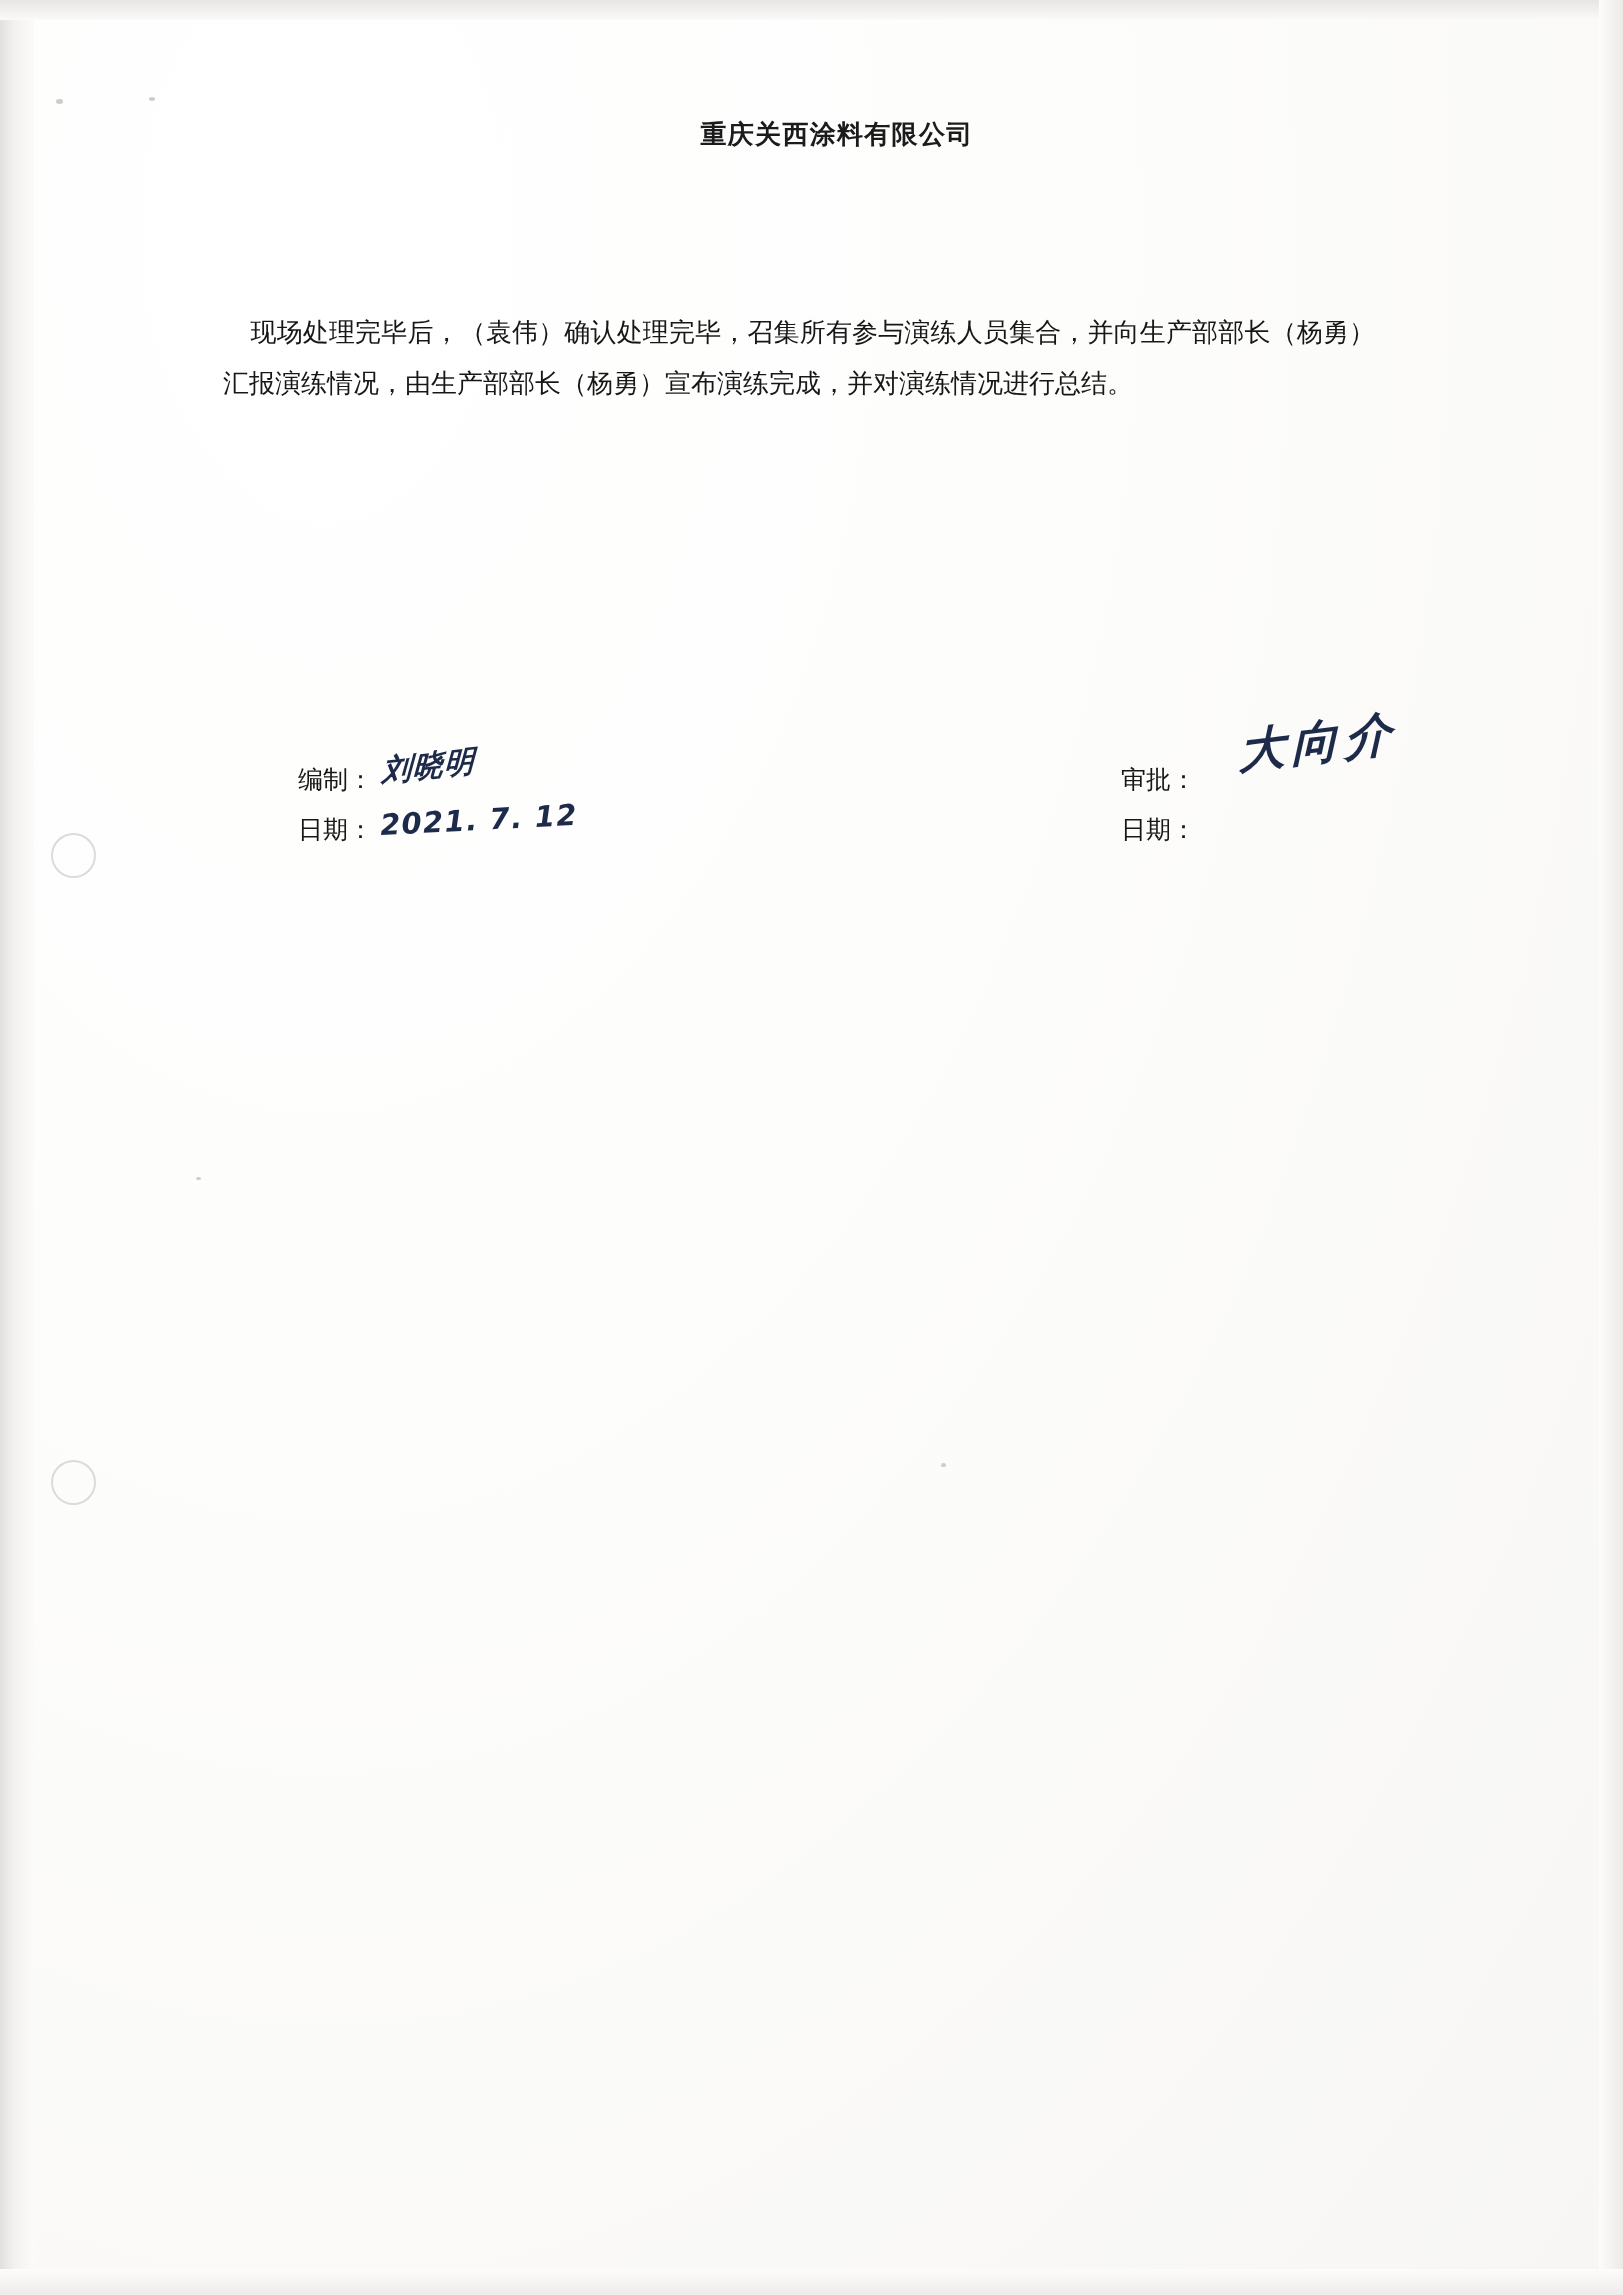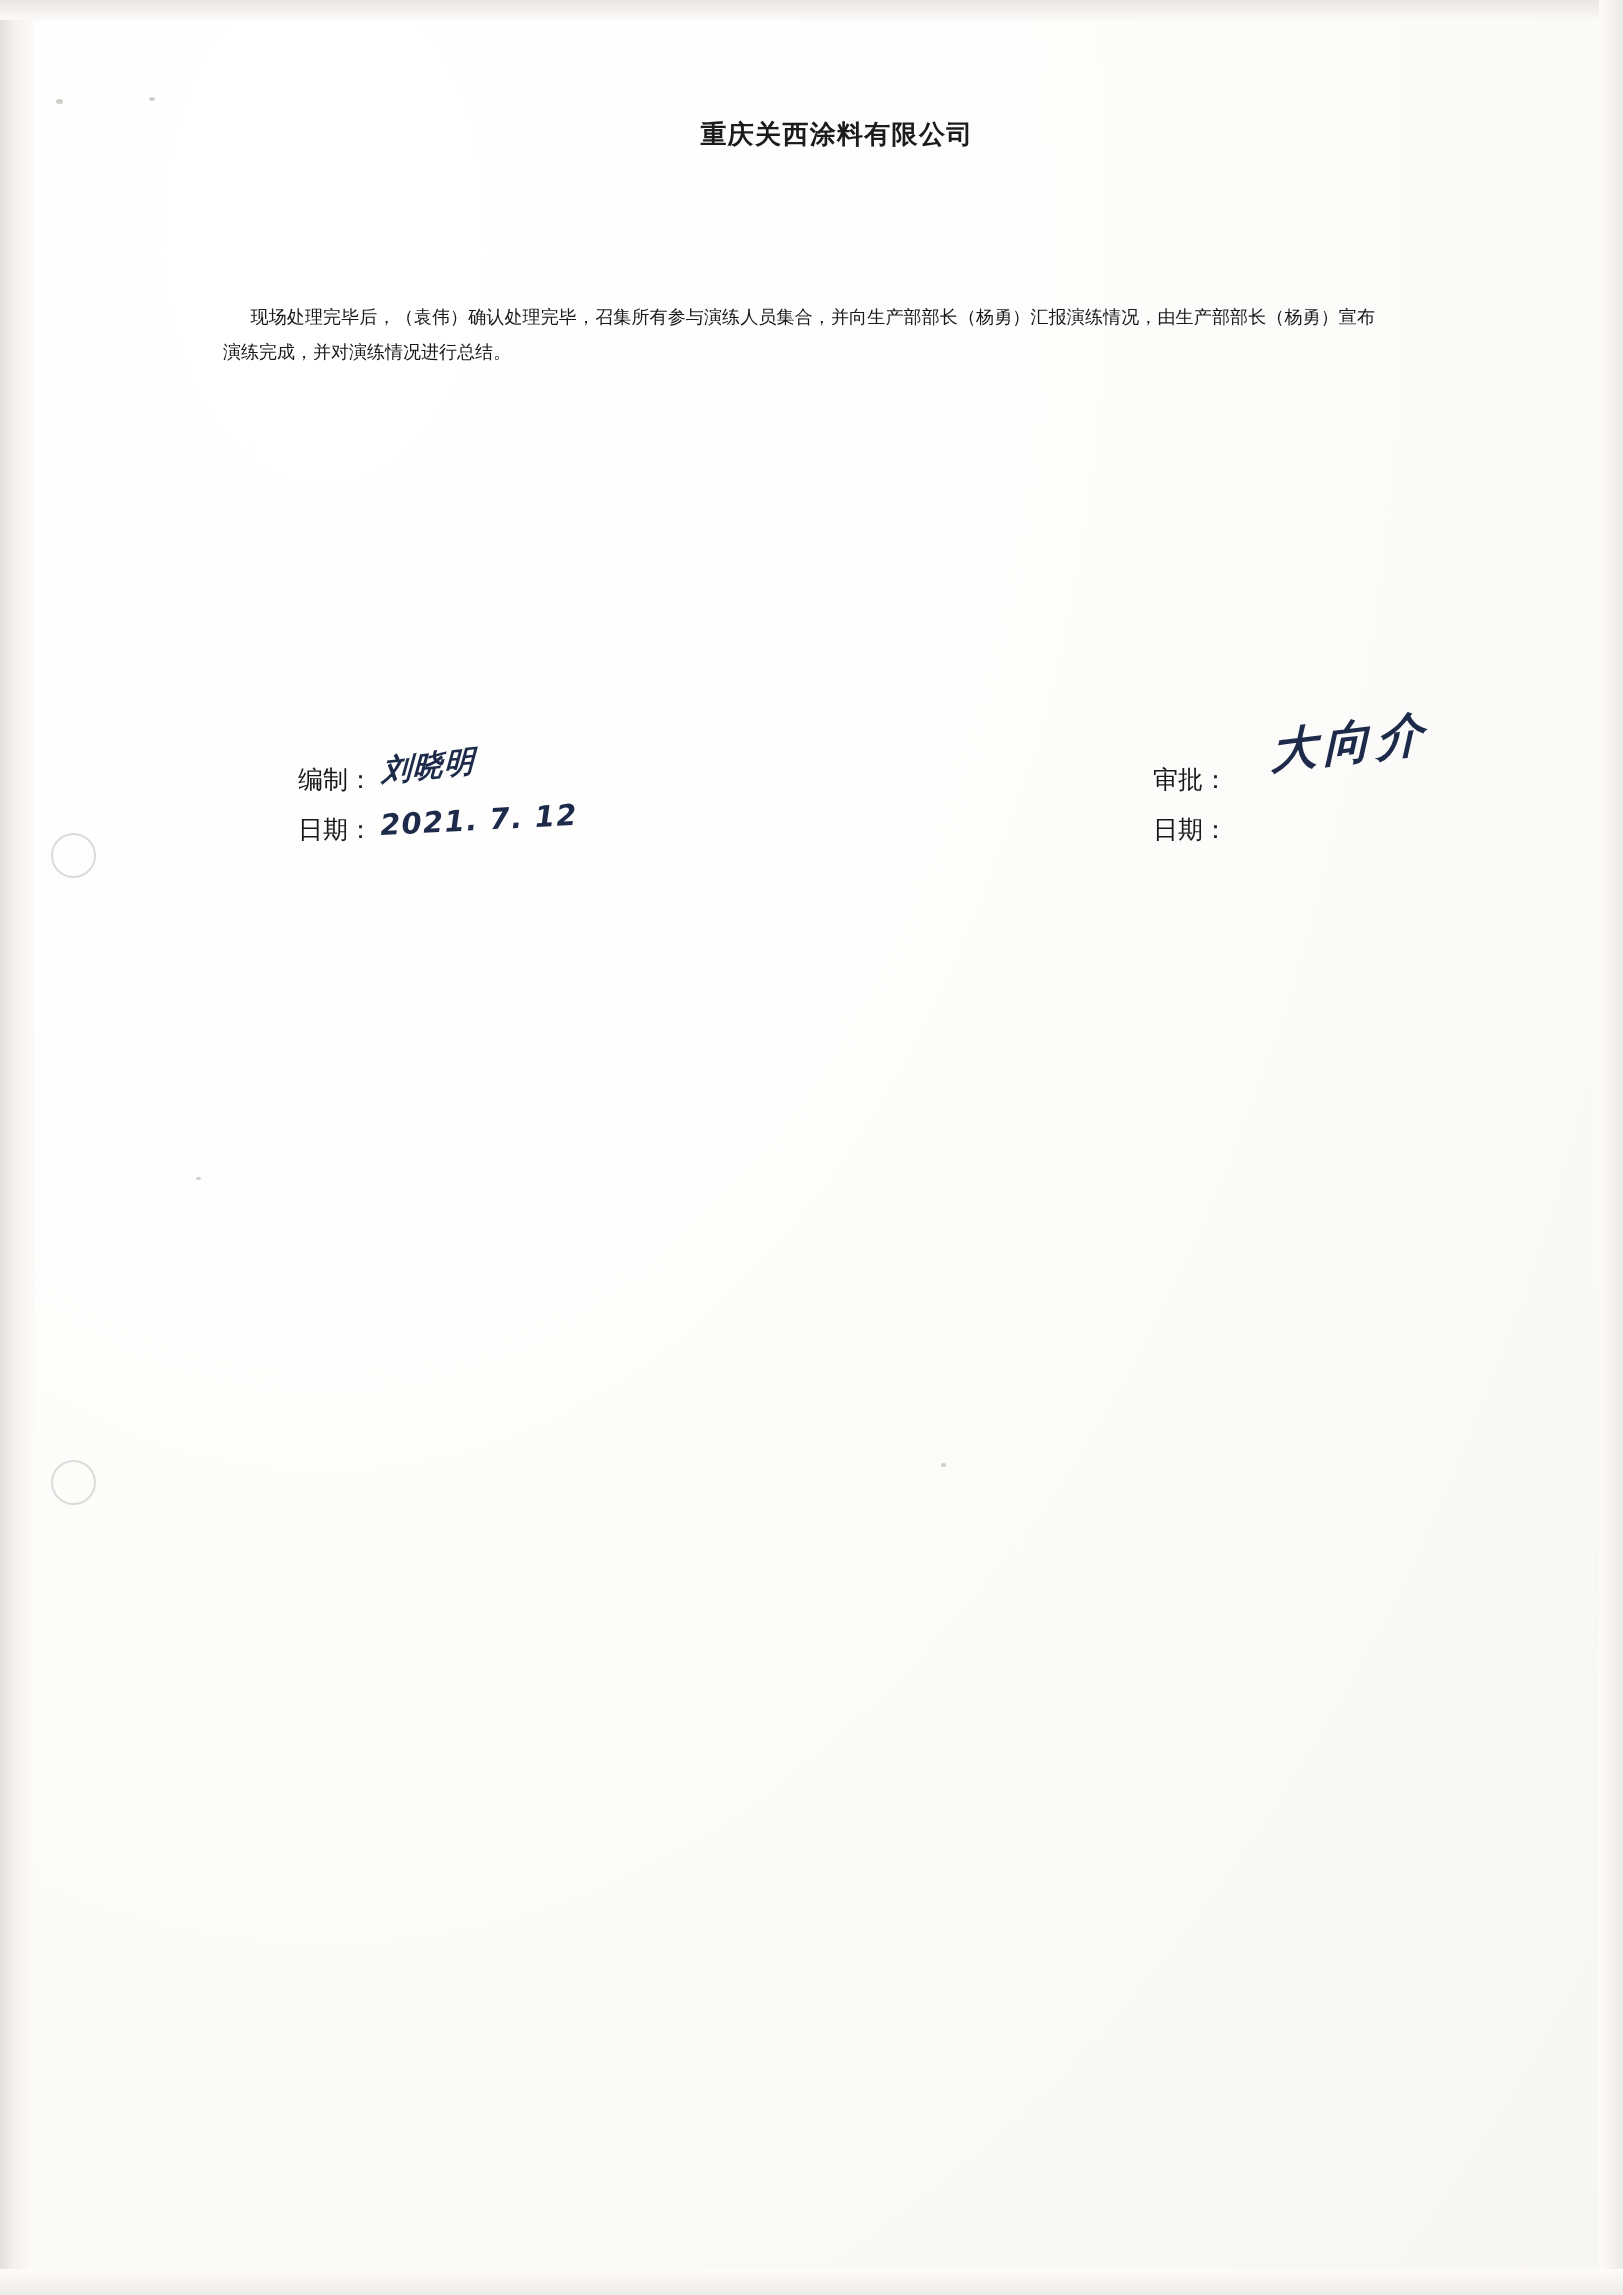--- a/index.html
+++ b/index.html
@@ -94,7 +94,7 @@
     width: 1152px;
   }
   .para {
-    font-size: 18px;
+    font-size: 26px;
     line-height: 1.95;
     color: #171717;
     text-align: justify;

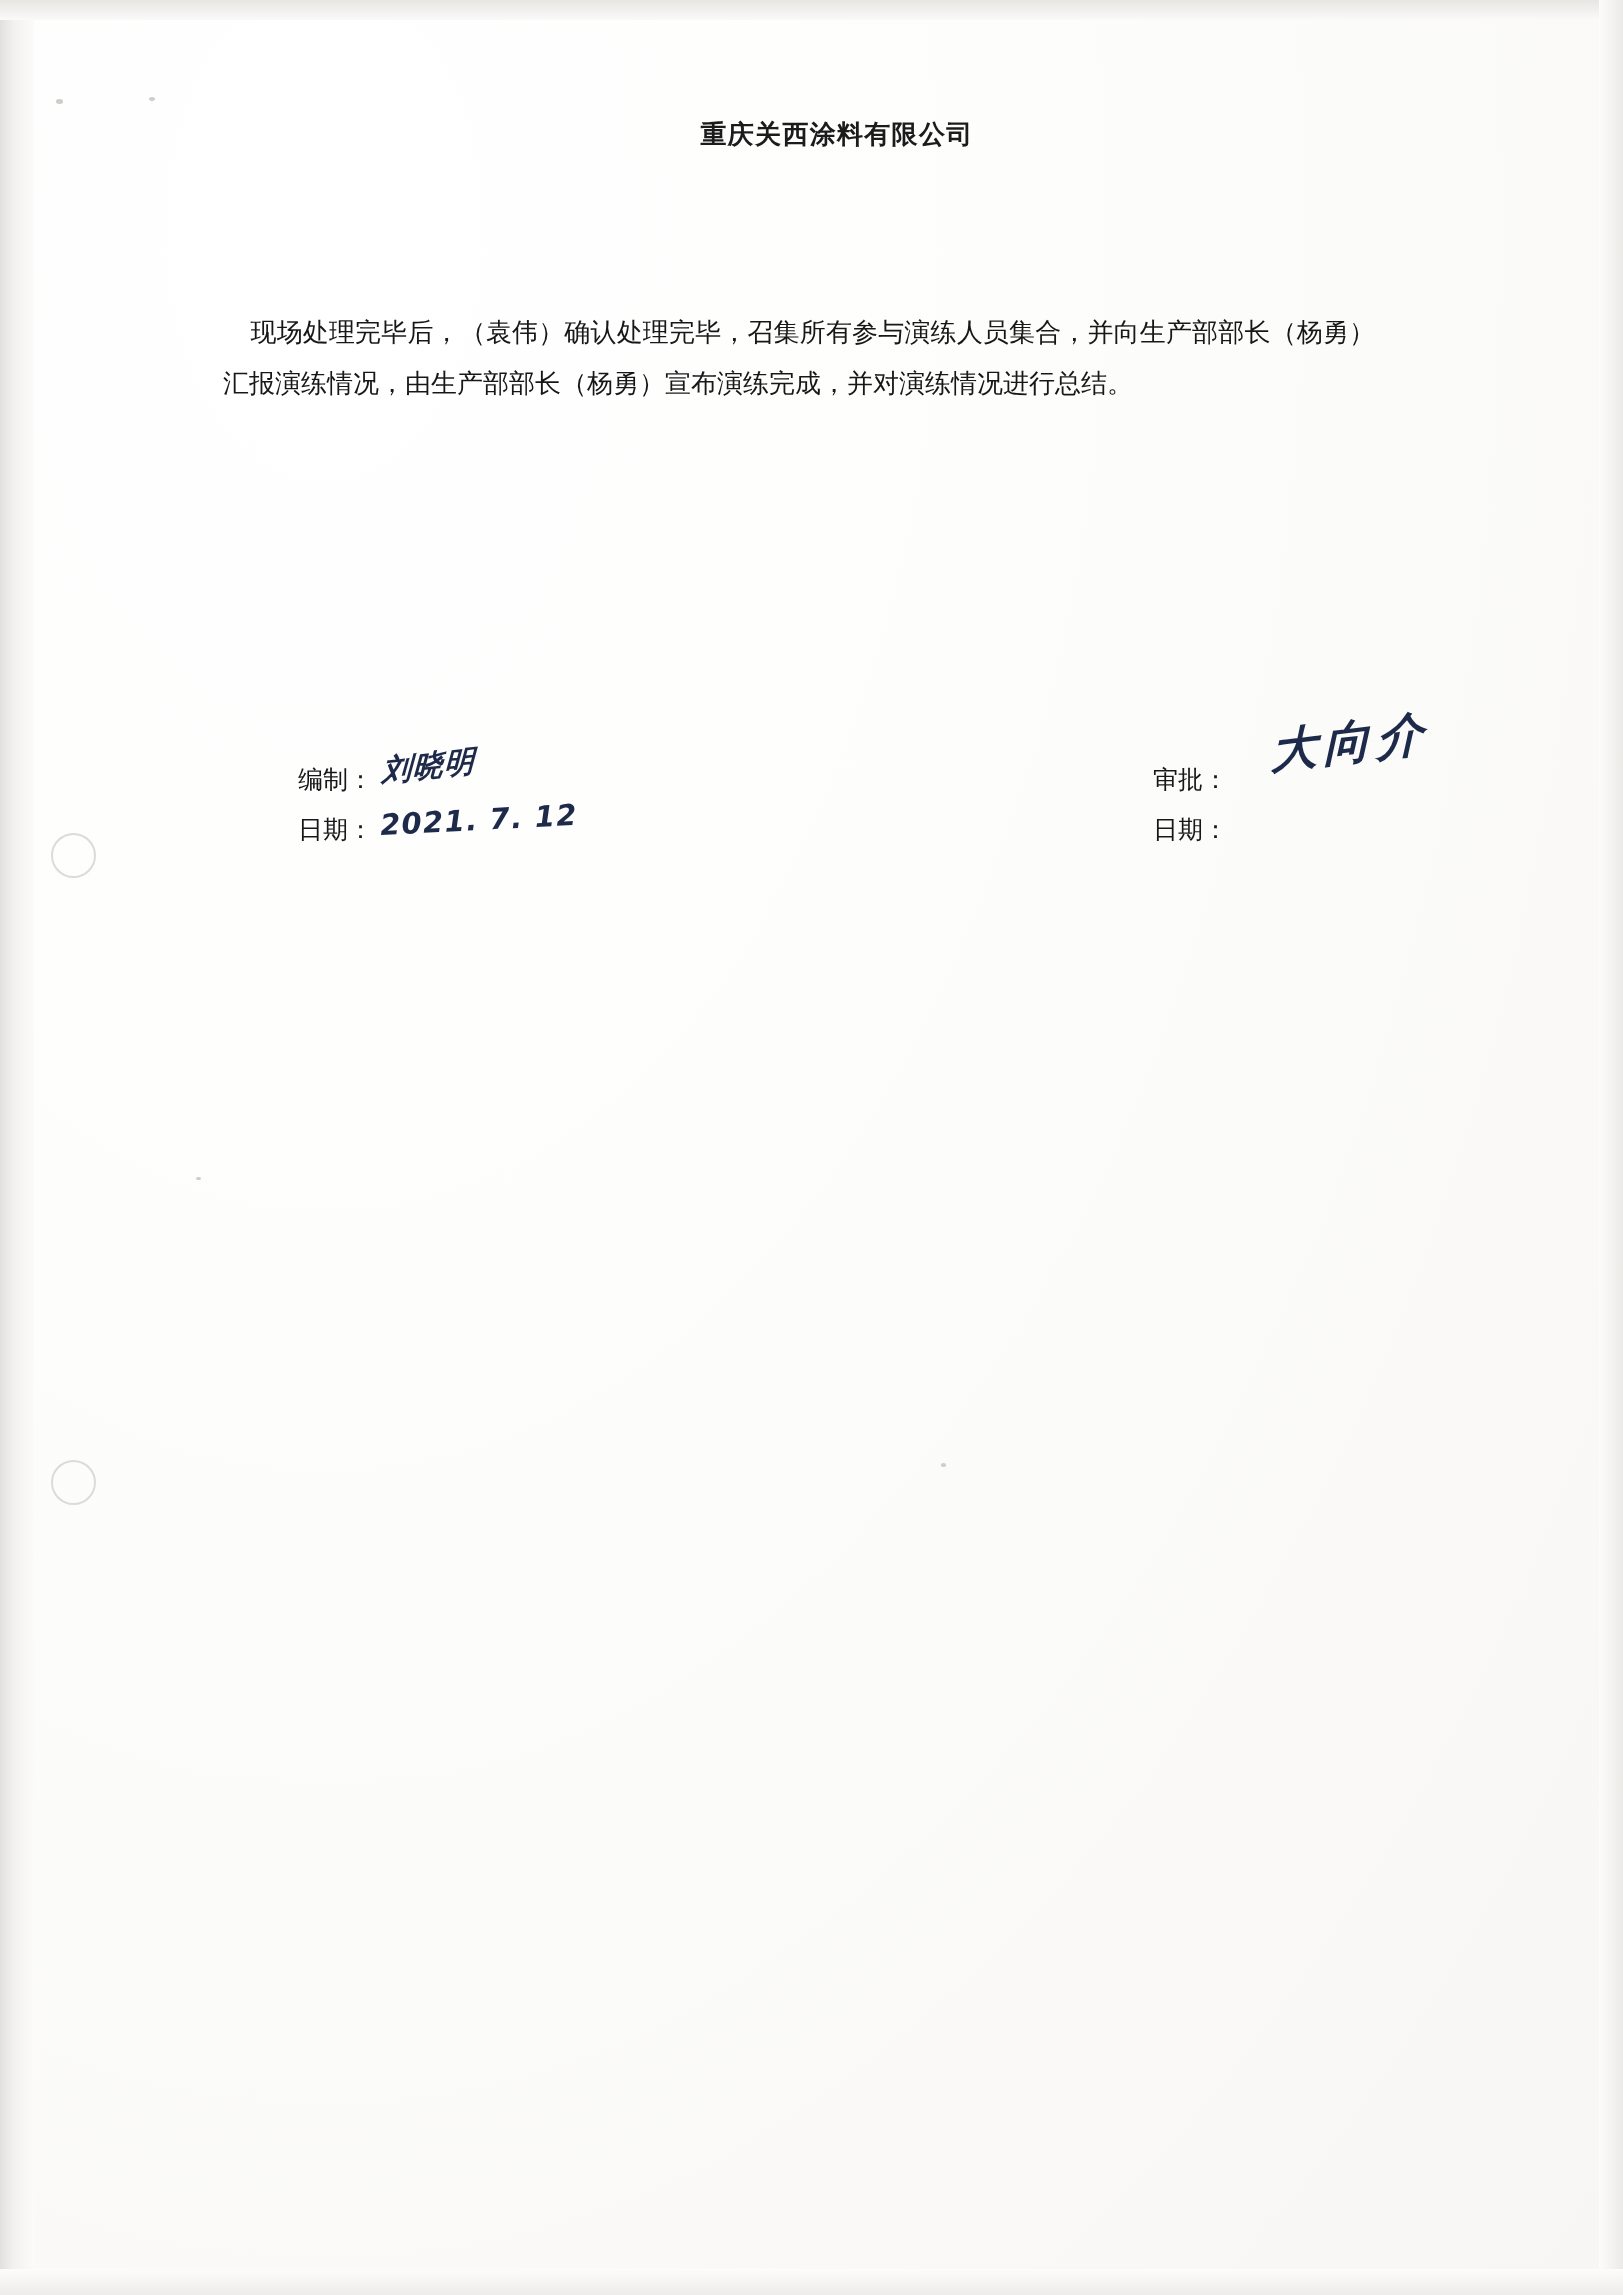--- a/index.html
+++ b/index.html
@@ -133,7 +133,7 @@
     font-weight: 500;
   }
   .sign-col.left { left: 283px; top: 0; }
-  .sign-col.right { left: 1106px; top: 0; margin-left: 32px; }
+  .sign-col.right { left: 1106px; top: 0; }
   .sign-row {
     display: flex;
     align-items: flex-end;

